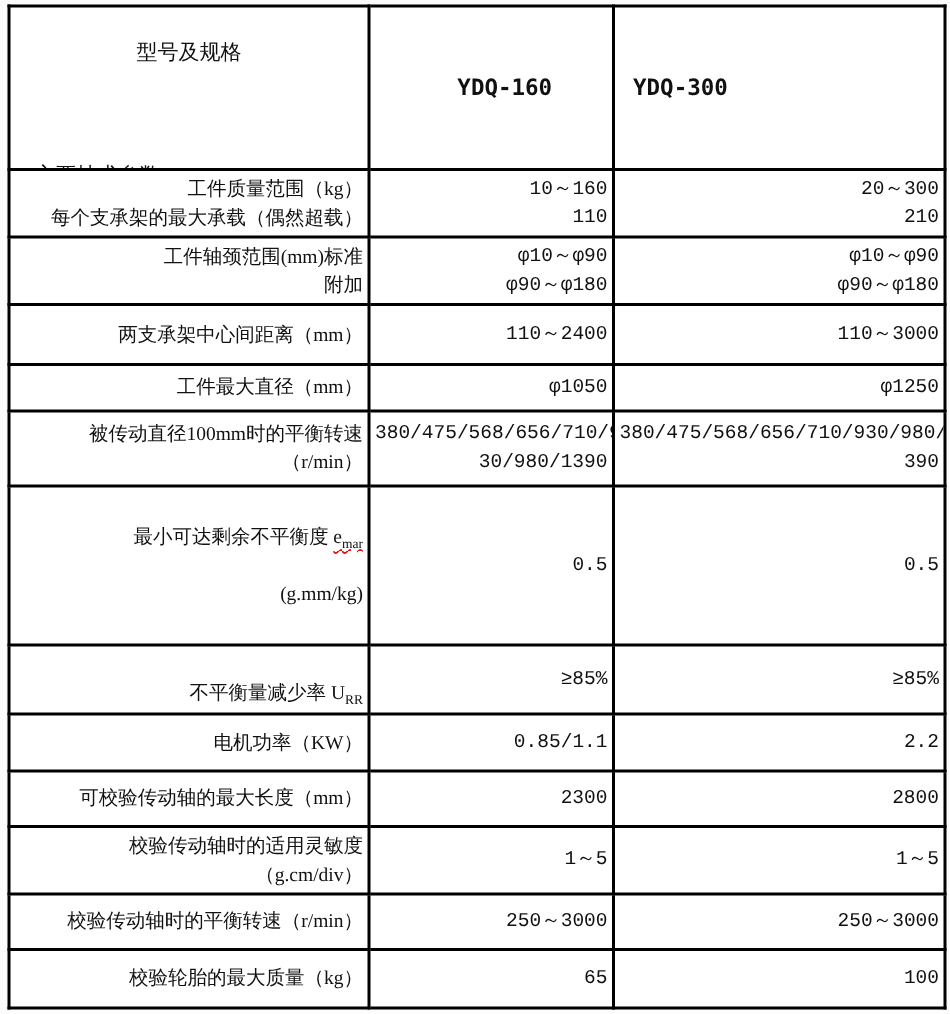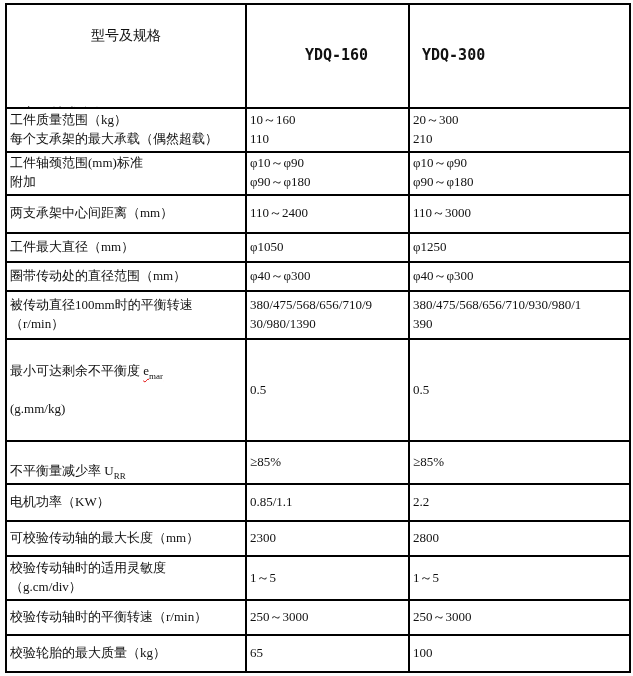--- a/index.html
+++ b/index.html
@@ -39,7 +39,7 @@
     white-space:pre-line;
     overflow:hidden;
   }
-  td.label{text-align:left;}
+  td.label{text-align:right;}
   td.val{text-align:left;}
   
   td.corner{padding:2px 16px;vertical-align:top;}

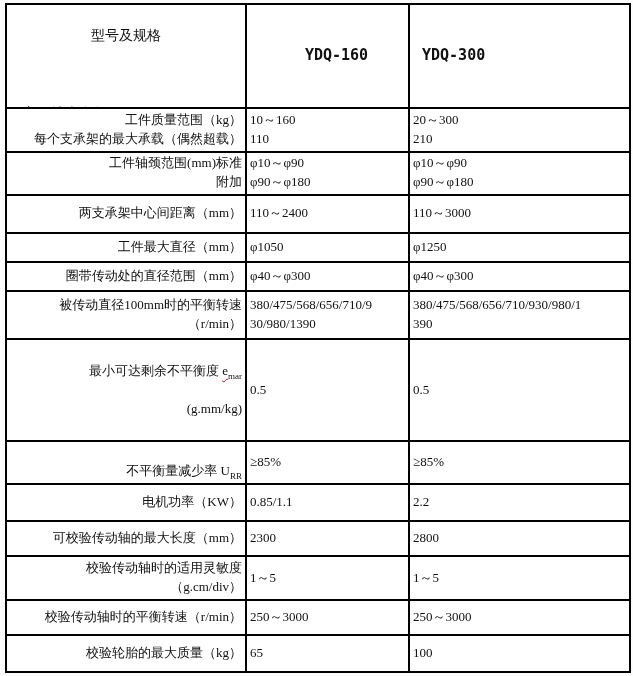--- a/index.html
+++ b/index.html
@@ -40,7 +40,7 @@
     overflow:hidden;
   }
   td.label{text-align:right;}
-  td.val{text-align:left;}
+  td.val{text-align:right;font-family:Liberation Mono, monospace;}
   
   td.corner{padding:2px 16px;vertical-align:top;}
   .corner-inner{

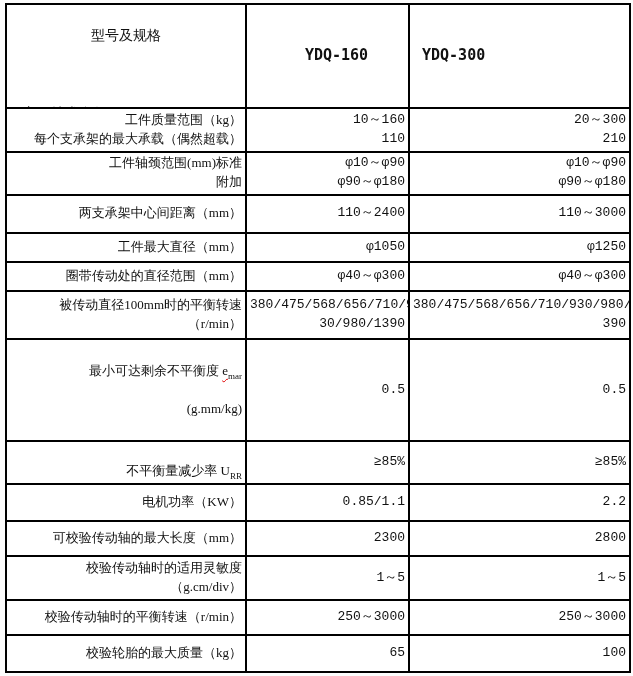--- a/index.html
+++ b/index.html
@@ -120,11 +120,6 @@
       <td class="val">φ1250</td>
     </tr>
 
-    <tr style="height:28px">
-      <td class="label">圈带传动处的直径范围（mm）</td>
-      <td class="val">φ40～φ300</td>
-      <td class="val">φ40～φ300</td>
-    </tr>
 
     <tr style="height:47px">
       <td class="label">被传动直径100mm时的平衡转速

